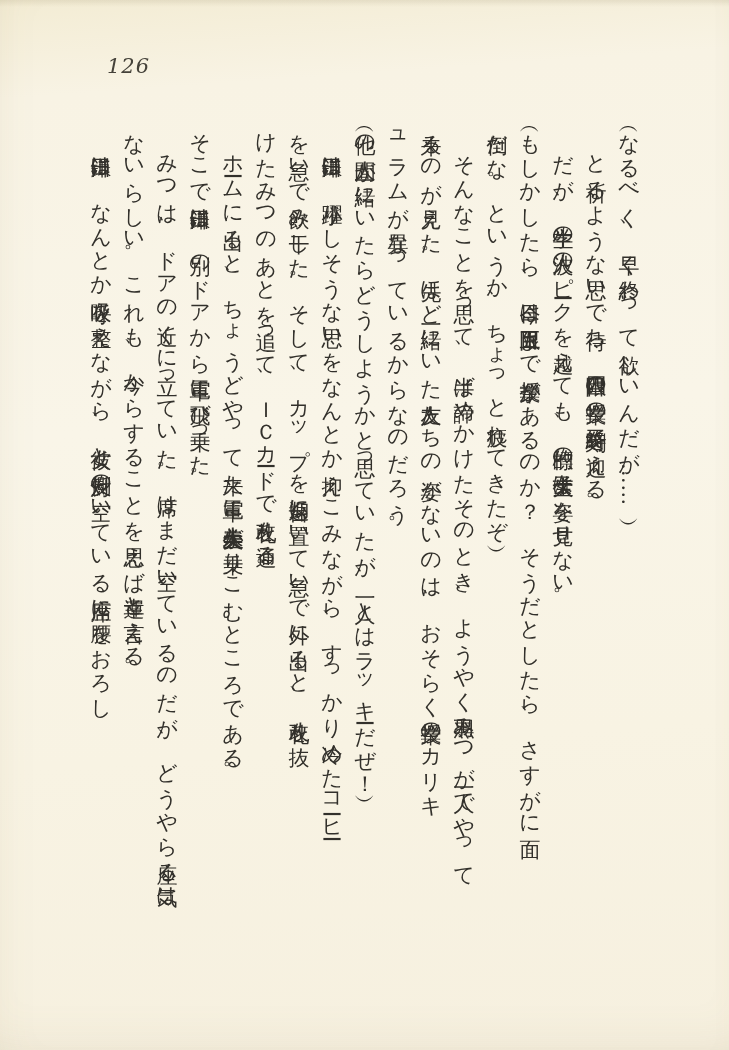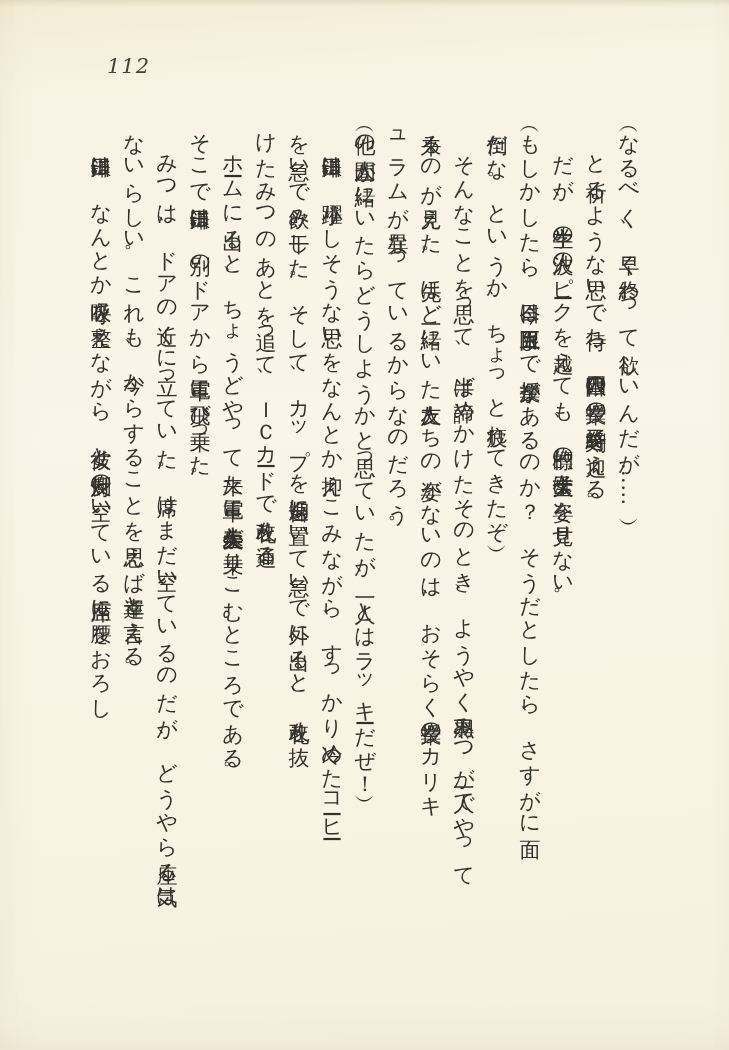--- a/index.html
+++ b/index.html
@@ -72,7 +72,7 @@
 <div class="page">
   <div class="edge-top"></div>
 
-  <div class="page-number">112</div>
+  <div class="page-number">126</div>
 
   <div class="text-block">
     <div class="tcol">（なるべく、早く終わって欲しいんだが……）</div>

